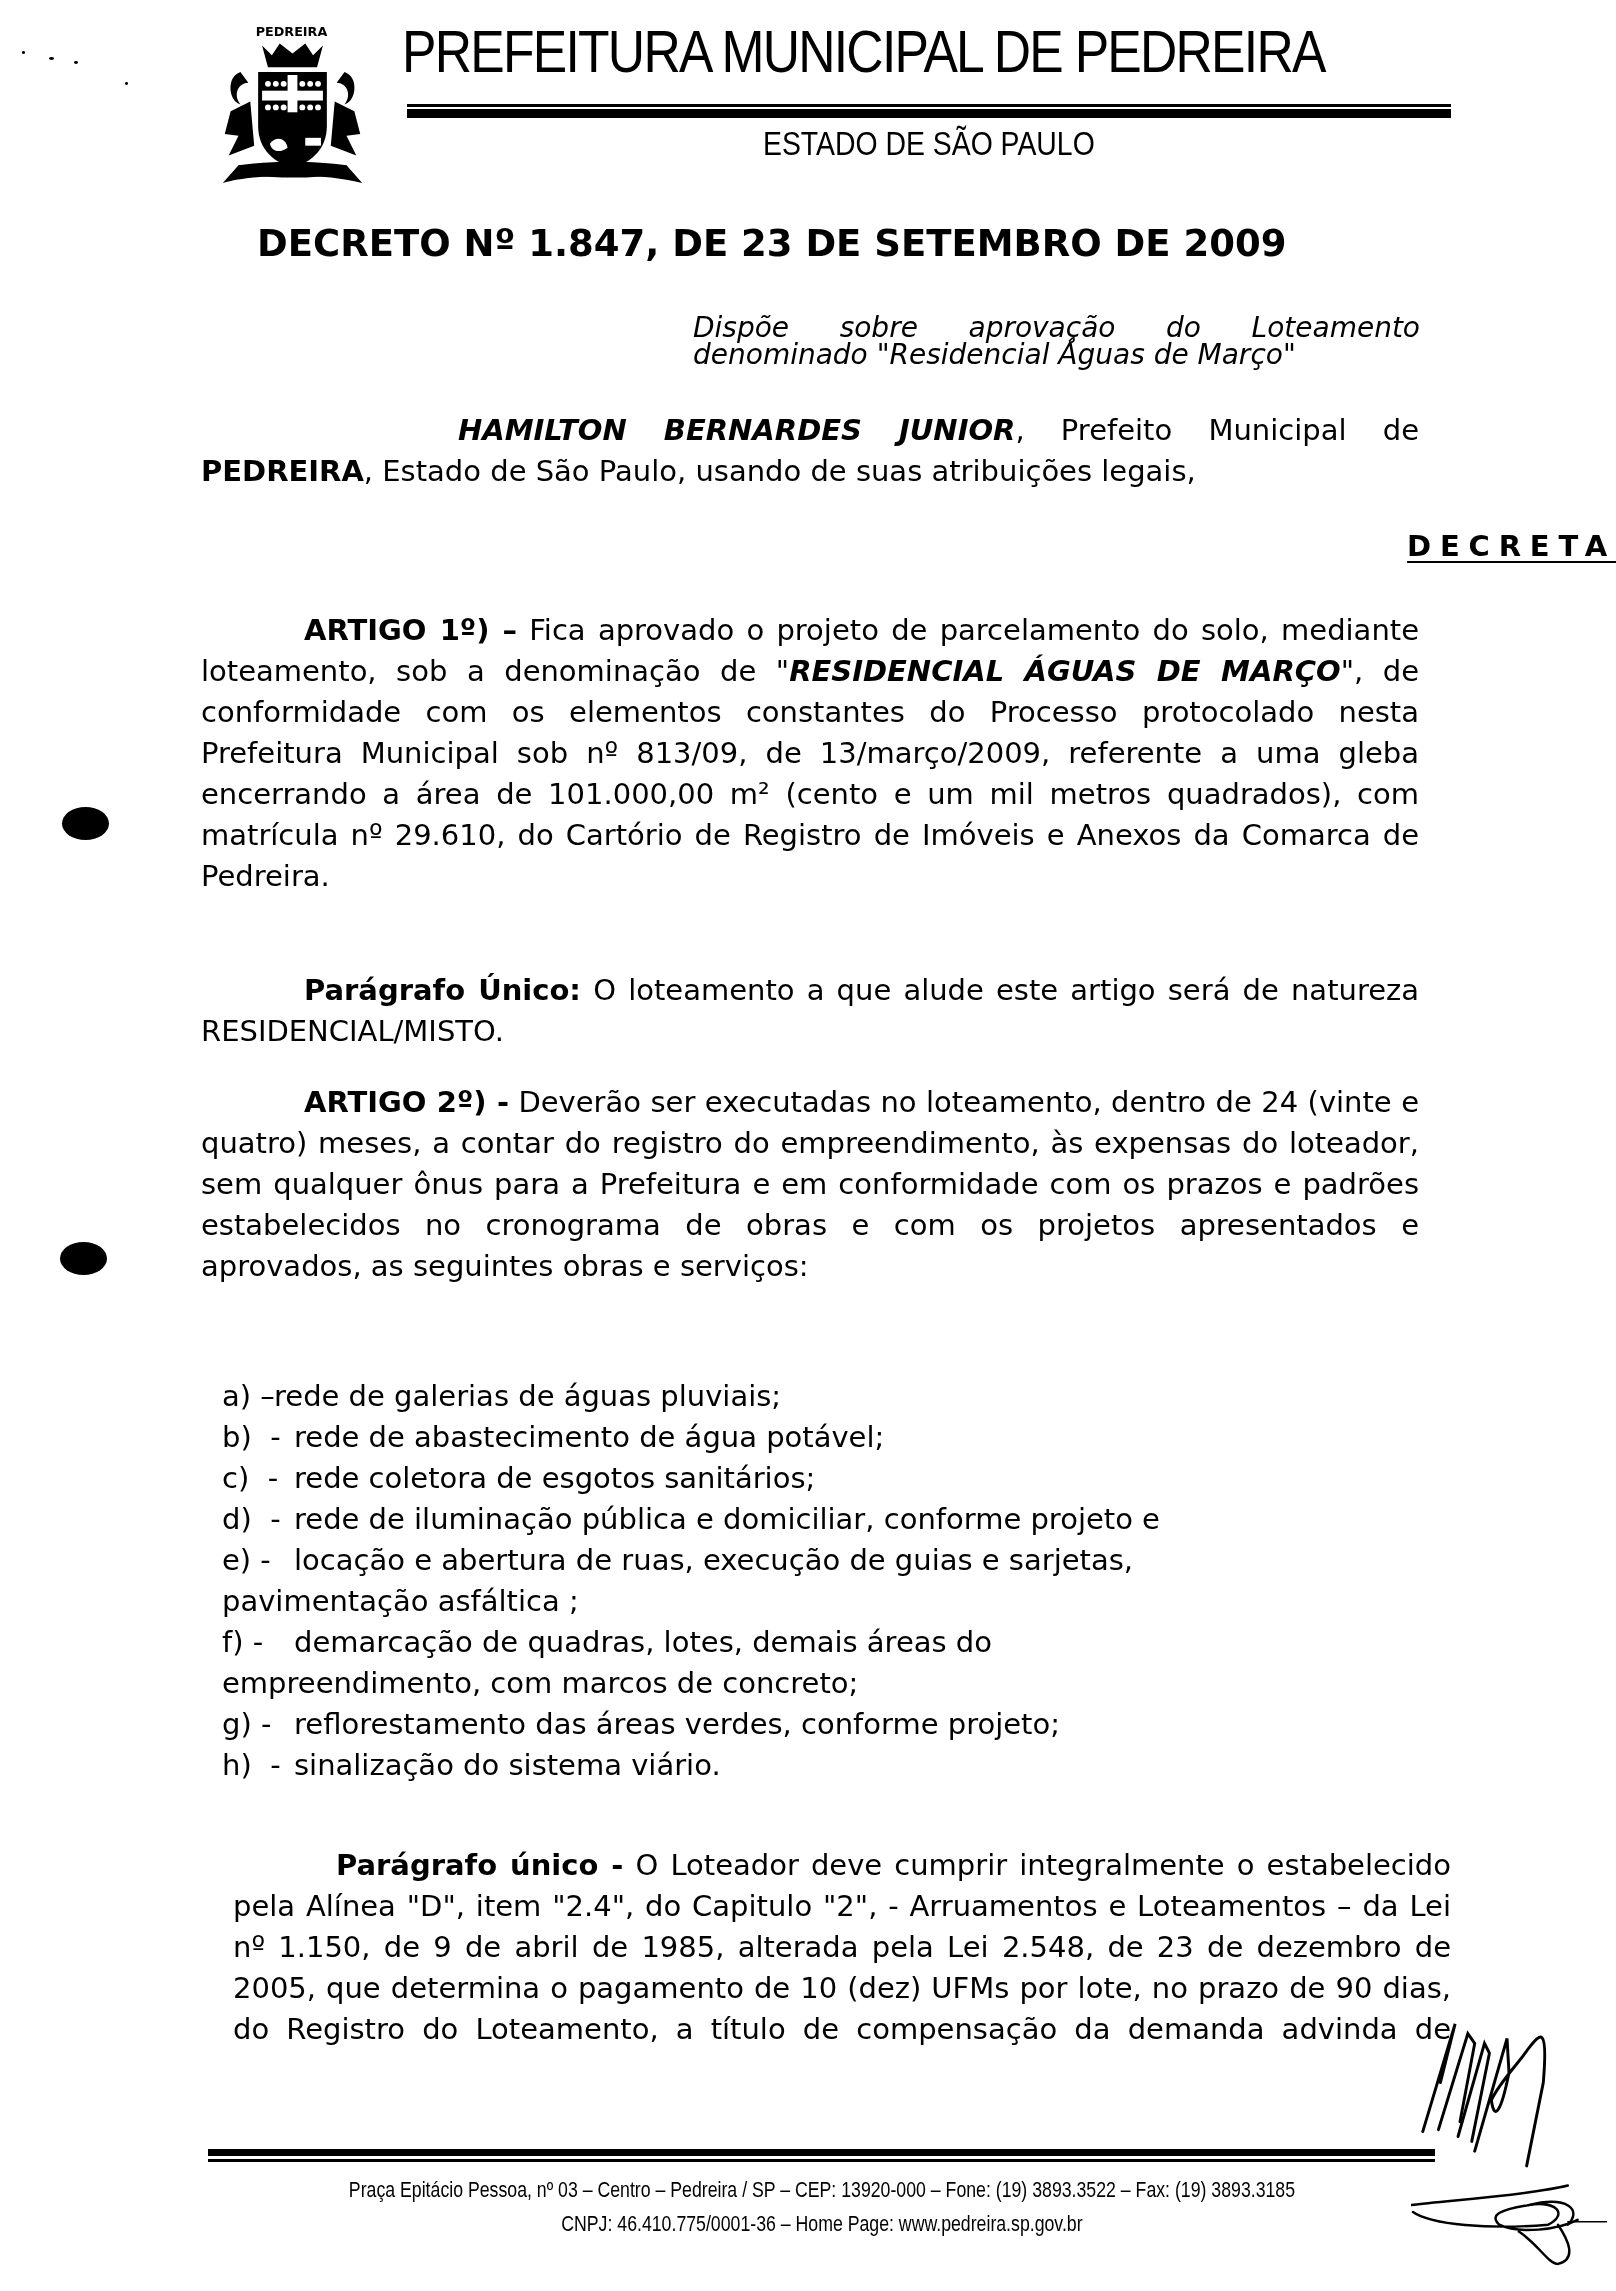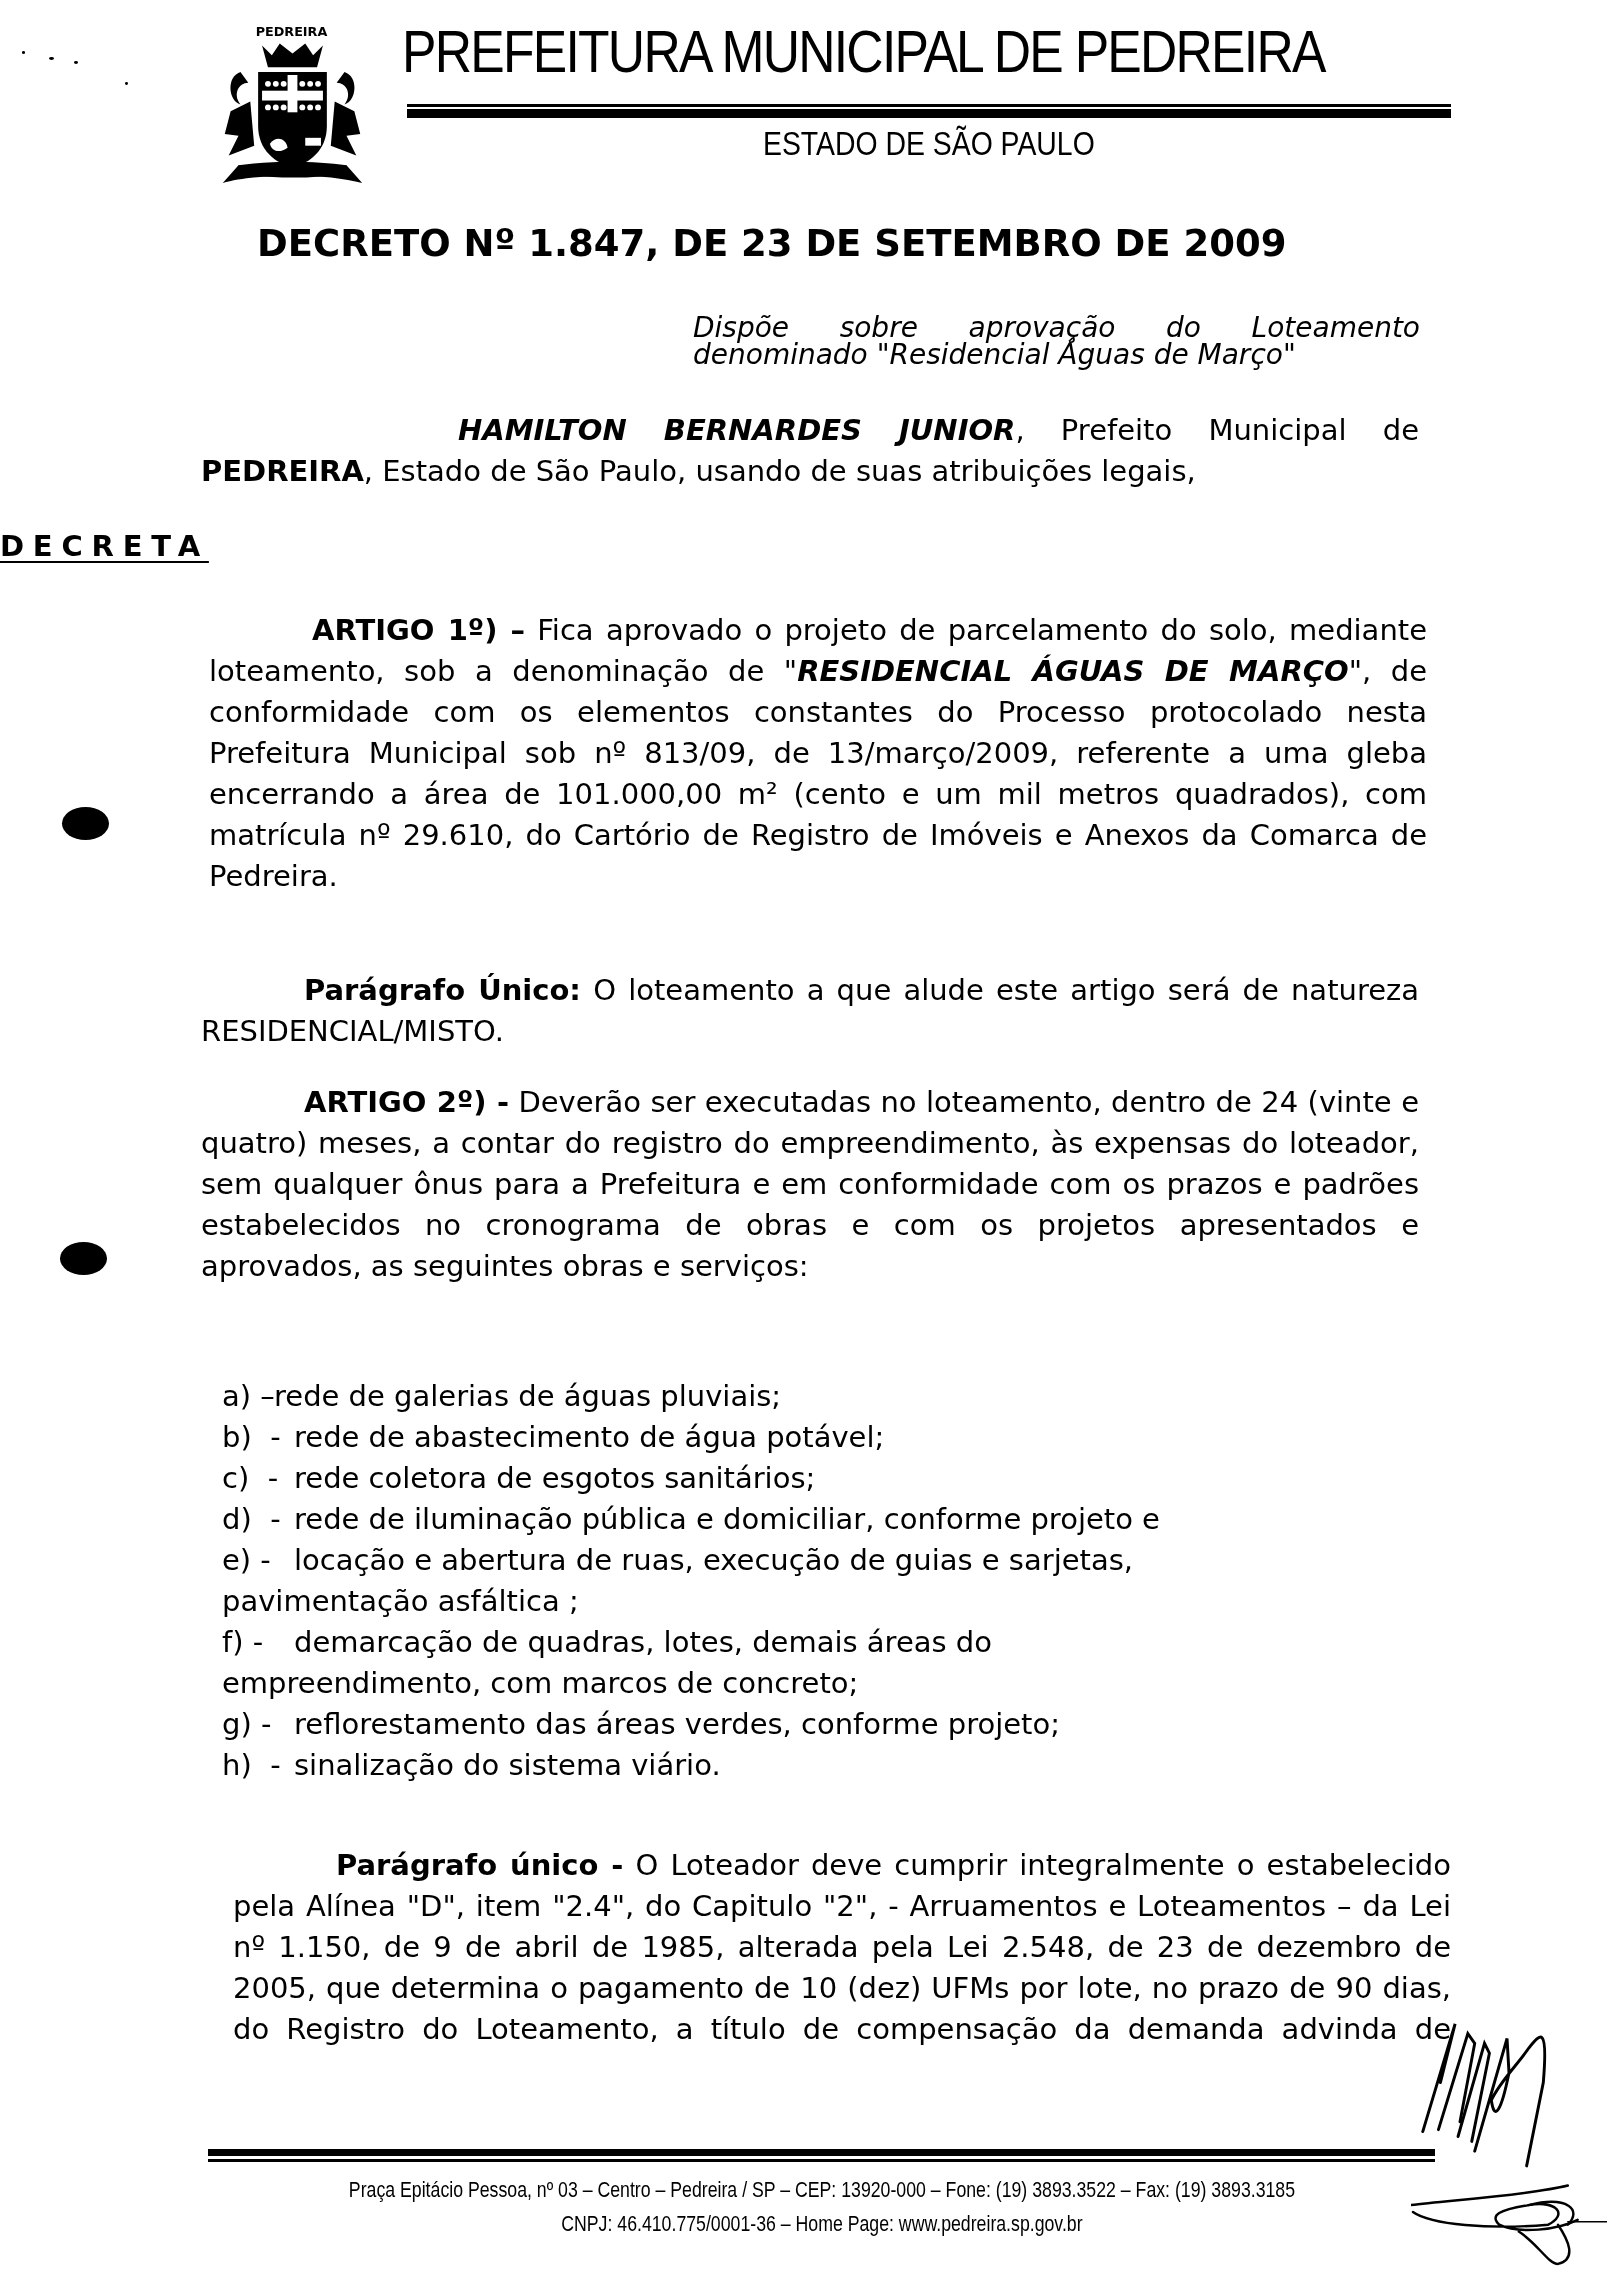--- a/index.html
+++ b/index.html
@@ -39,7 +39,7 @@
   .p.force-justify { text-align-last: justify; }
 
   .decreta {
-    position: absolute; left: 0; width: 1616px; top: 529px; text-align: left;
+    position: absolute; left: 0; width: 1616px; top: 529px; text-align: right;
     font-weight: bold; font-size: 29px; letter-spacing: 8.8px; text-decoration: underline;
     text-underline-offset: 4.9px;
   }

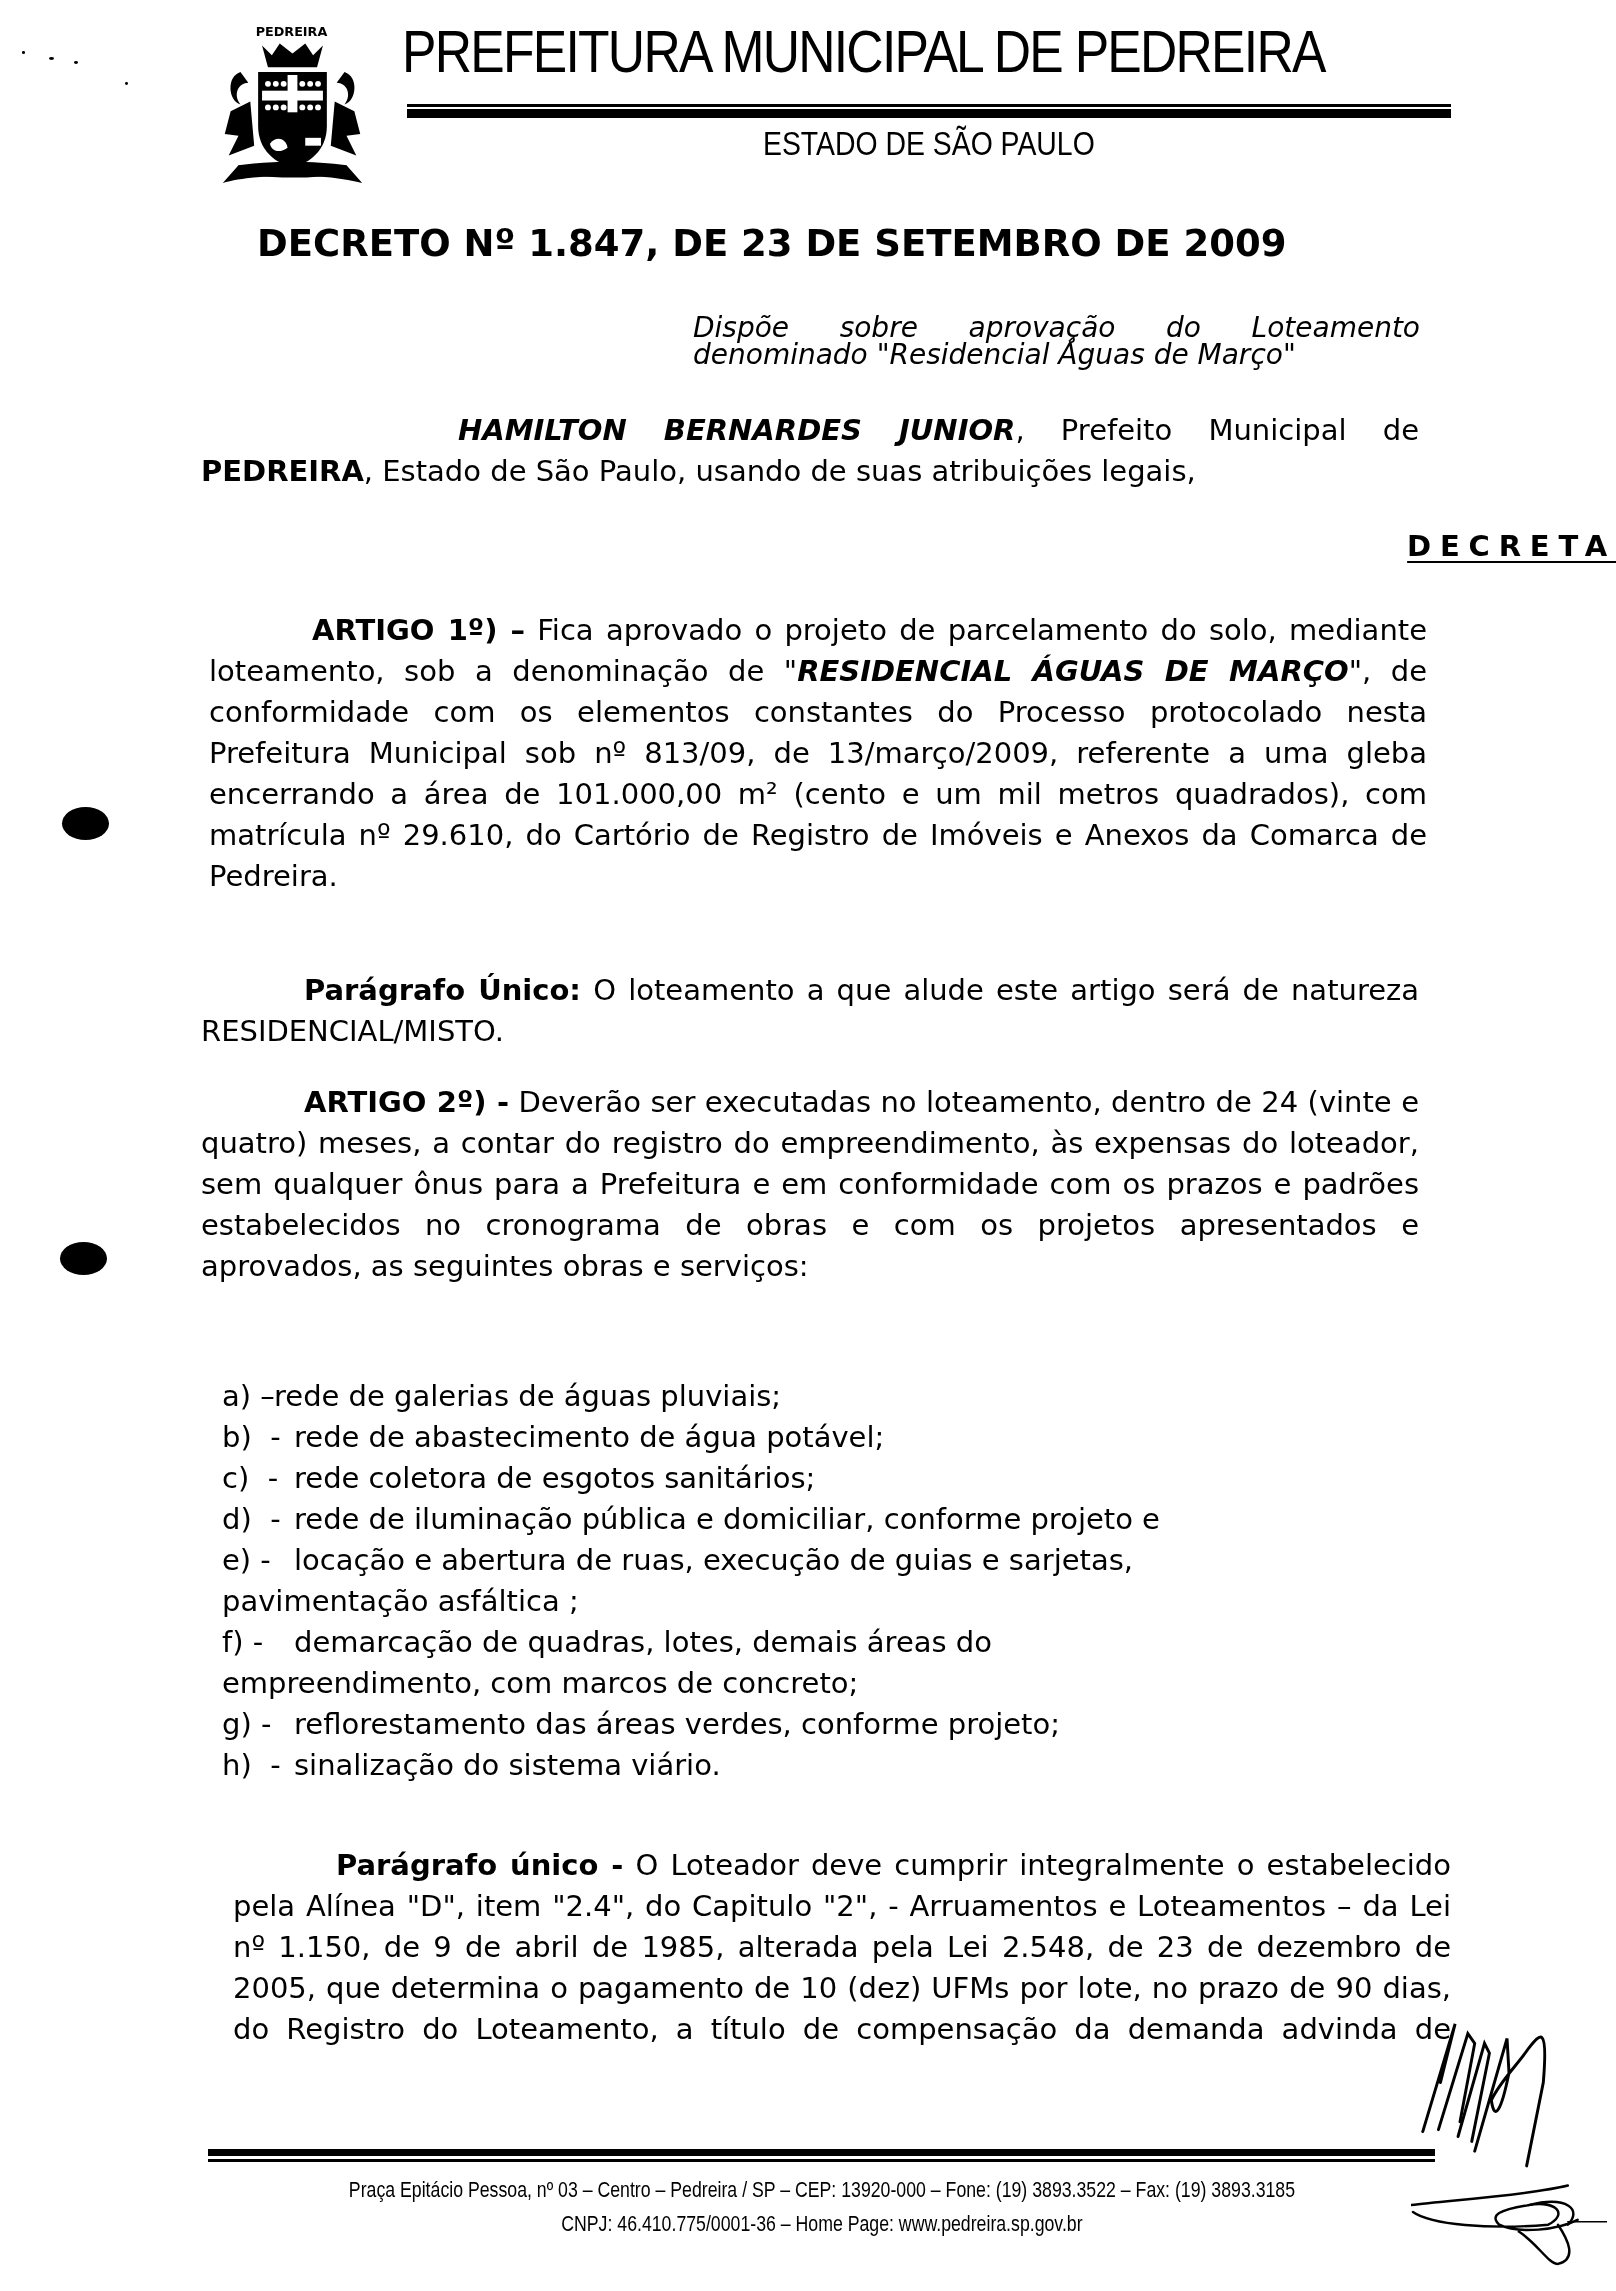--- a/index.html
+++ b/index.html
@@ -126,7 +126,7 @@
 
 <div class="decreta">DECRETA</div>
 
-<div class="p last-left" style="top:610px;margin-left:8px;">
+<div class="p last-left" style="top:610px;">
   <span class="indent"></span><b>ARTIGO 1º) –</b><span> Fica aprovado o projeto de parcelamento do solo, mediante loteamento, sob a denominação de "</span><b><i>RESIDENCIAL ÁGUAS DE MARÇO</i></b><span>", de conformidade com os elementos constantes do Processo protocolado nesta Prefeitura Municipal sob nº 813/09, de 13/março/2009, referente a uma gleba encerrando a área de 101.000,00 m² (cento e um mil metros quadrados), com matrícula nº 29.610, do Cartório de Registro de Imóveis e Anexos da Comarca de Pedreira.</span>
 </div>
 

